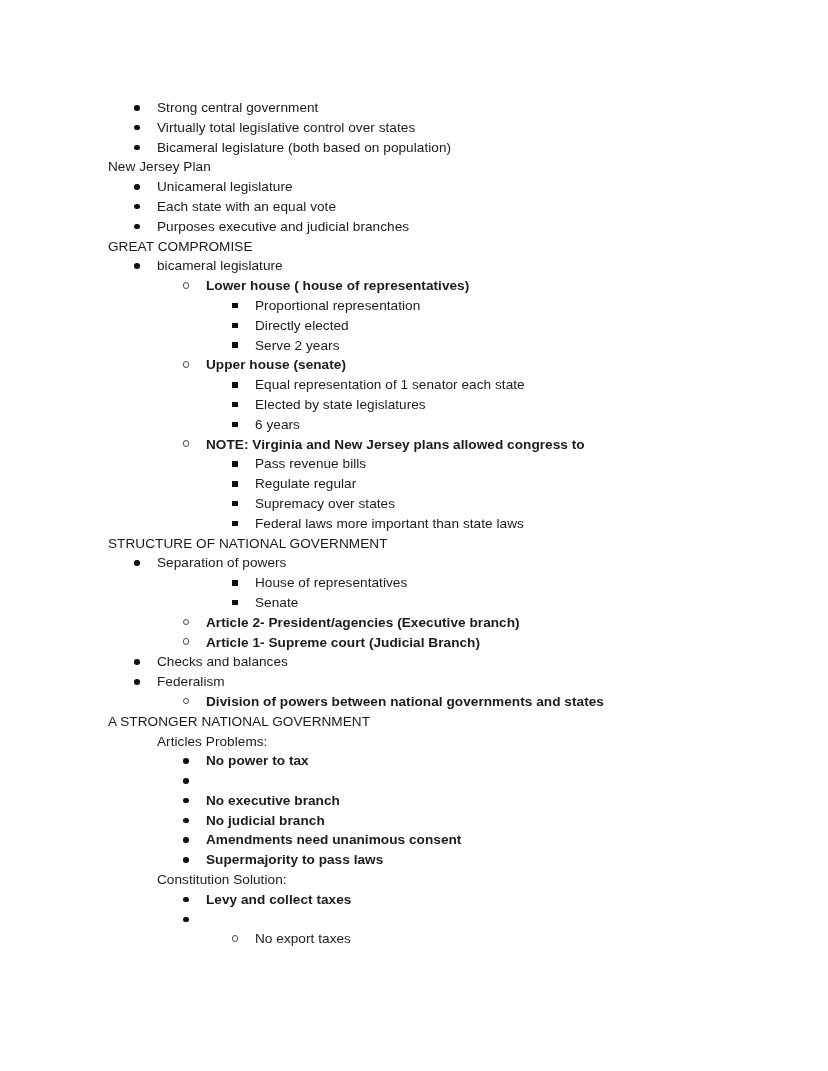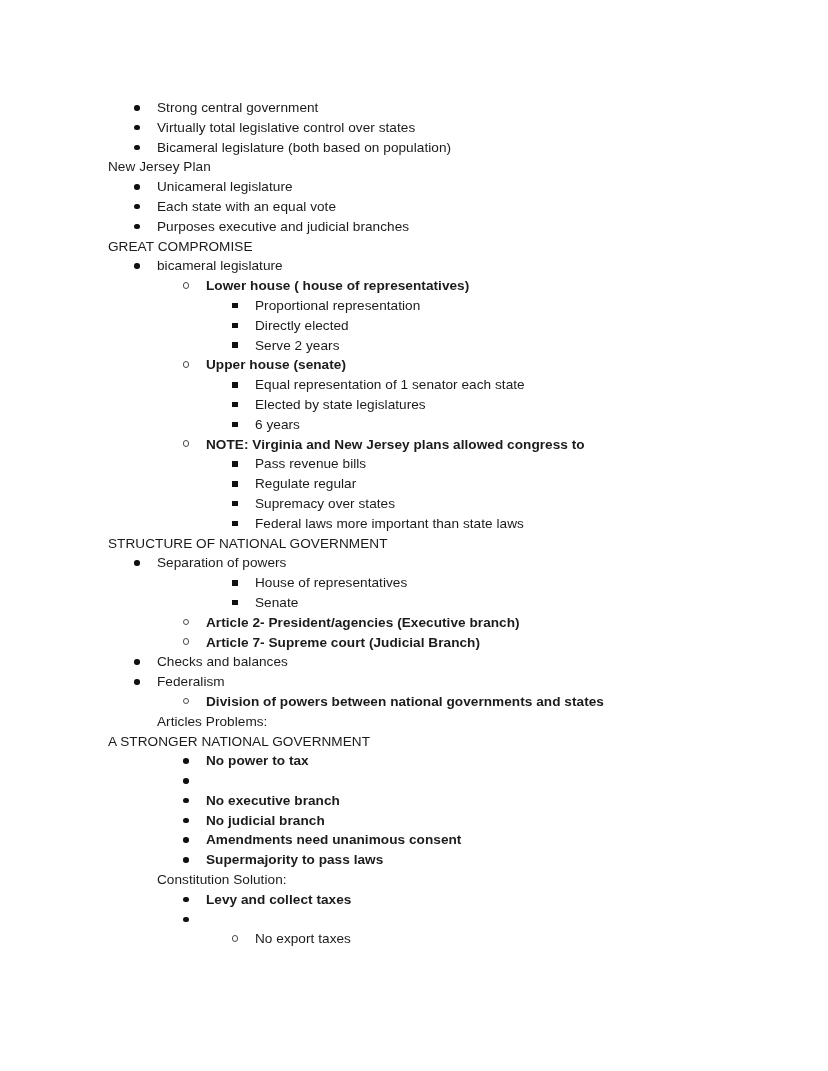--- a/index.html
+++ b/index.html
@@ -218,7 +218,7 @@
       </div>
       <div class="line lvl2">
         <span class="marker m-circle"></span>
-        <span class="txt">Article 7- Supreme court (Judicial Branch)</span>
+        <span class="txt">Article 1- Supreme court (Judicial Branch)</span>
       </div>
       <div class="line lvl1">
         <span class="marker m-disc"></span>

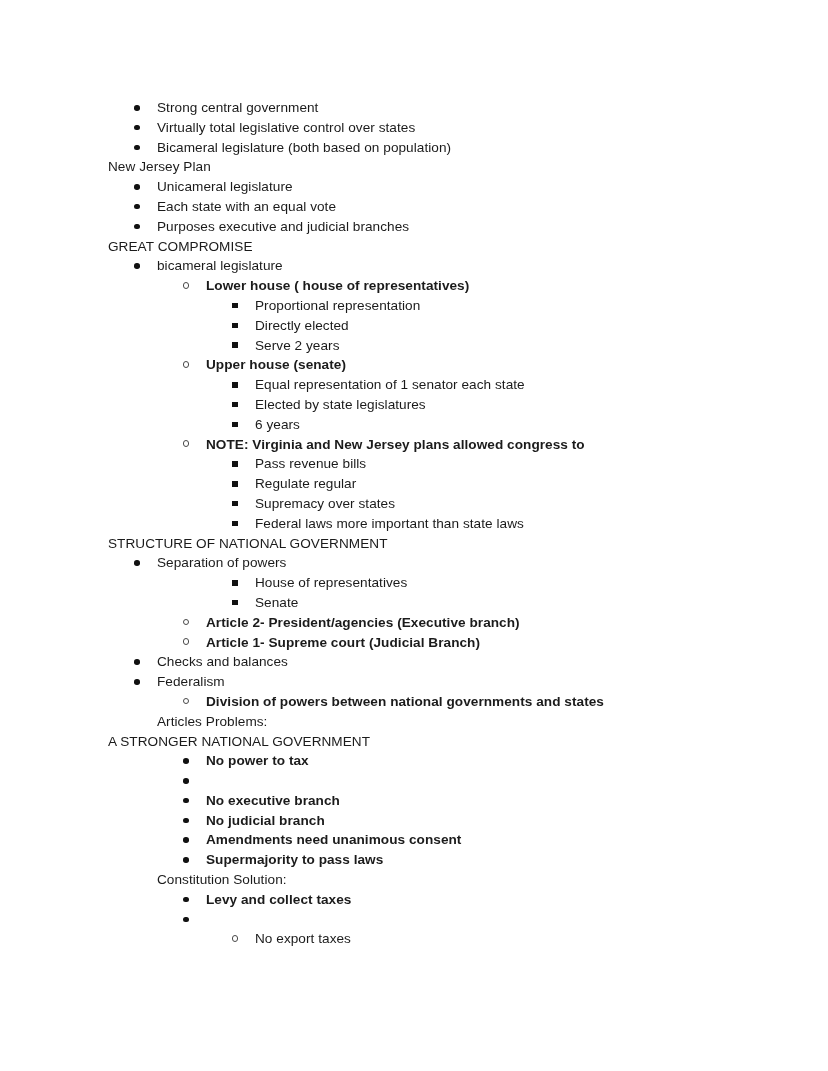--- a/index.html
+++ b/index.html
@@ -232,12 +232,12 @@
         <span class="marker m-circle"></span>
         <span class="txt">Division of powers between national governments and states</span>
       </div>
+      <div class="line lvl0">
+        <span class="txt">A STRONGER NATIONAL GOVERNMENT</span>
+      </div>
       <div class="line lvl1p">
         <span class="txt">Articles Problems:</span>
       </div>
-      <div class="line lvl0">
-        <span class="txt">A STRONGER NATIONAL GOVERNMENT</span>
-      </div>
       <div class="line lvl2">
         <span class="marker m-disc"></span>
         <span class="txt">No power to tax</span>

